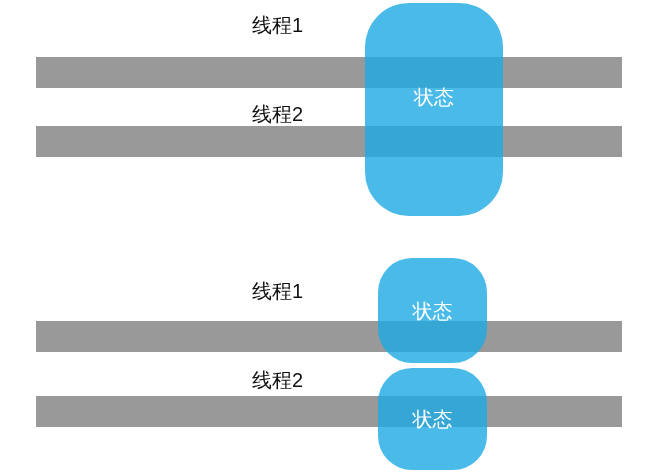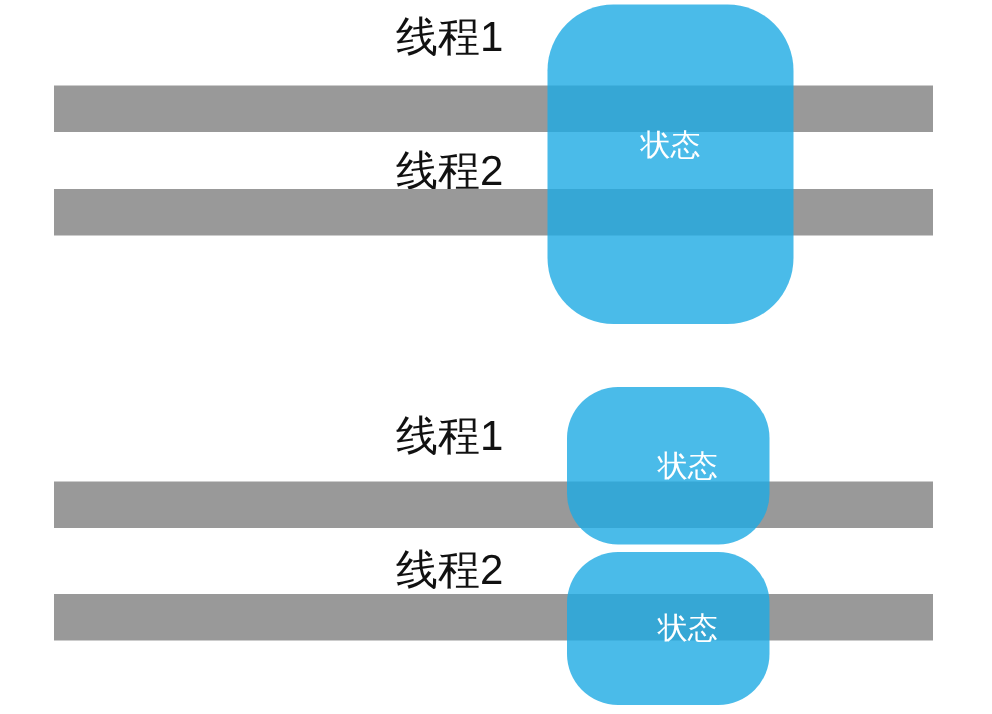--- a/index.html
+++ b/index.html
@@ -22,8 +22,8 @@
   }
   .thread-label {
     position: absolute;
-    left: 264px;
-    font-size: 28px;
+    left: 252px;
+    font-size: 20px;
     line-height: 22px;
     color: var(--label-text, #111111);
     white-space: nowrap;

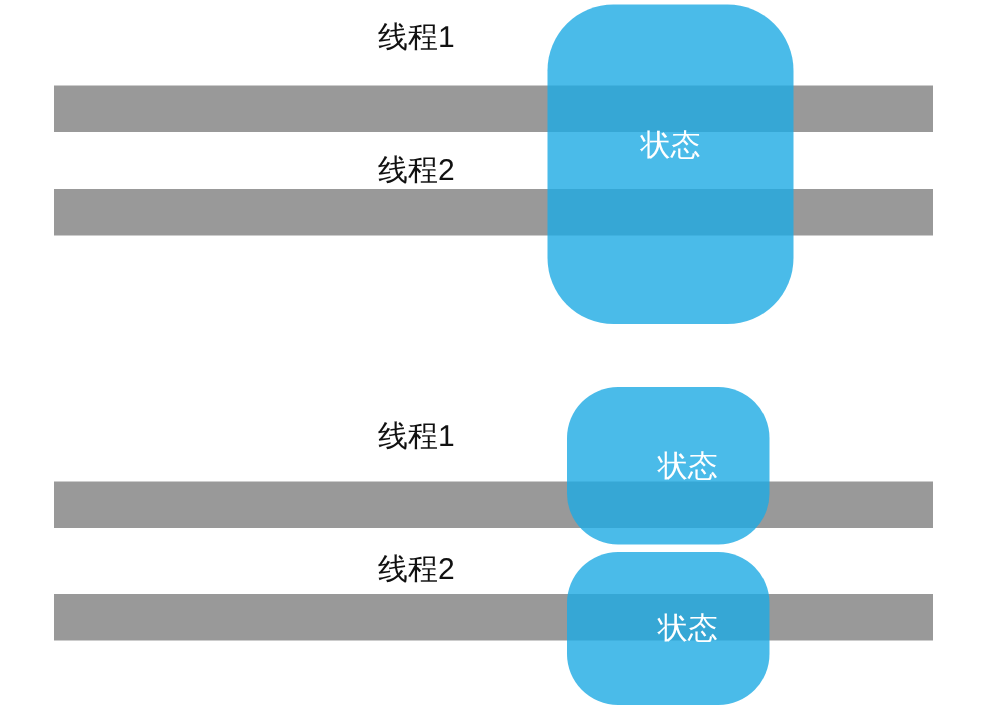--- a/index.html
+++ b/index.html
@@ -37,7 +37,6 @@
   }
   .state {
     position: absolute;
-    padding-left: 26px;
   }
   
   .state::before {

